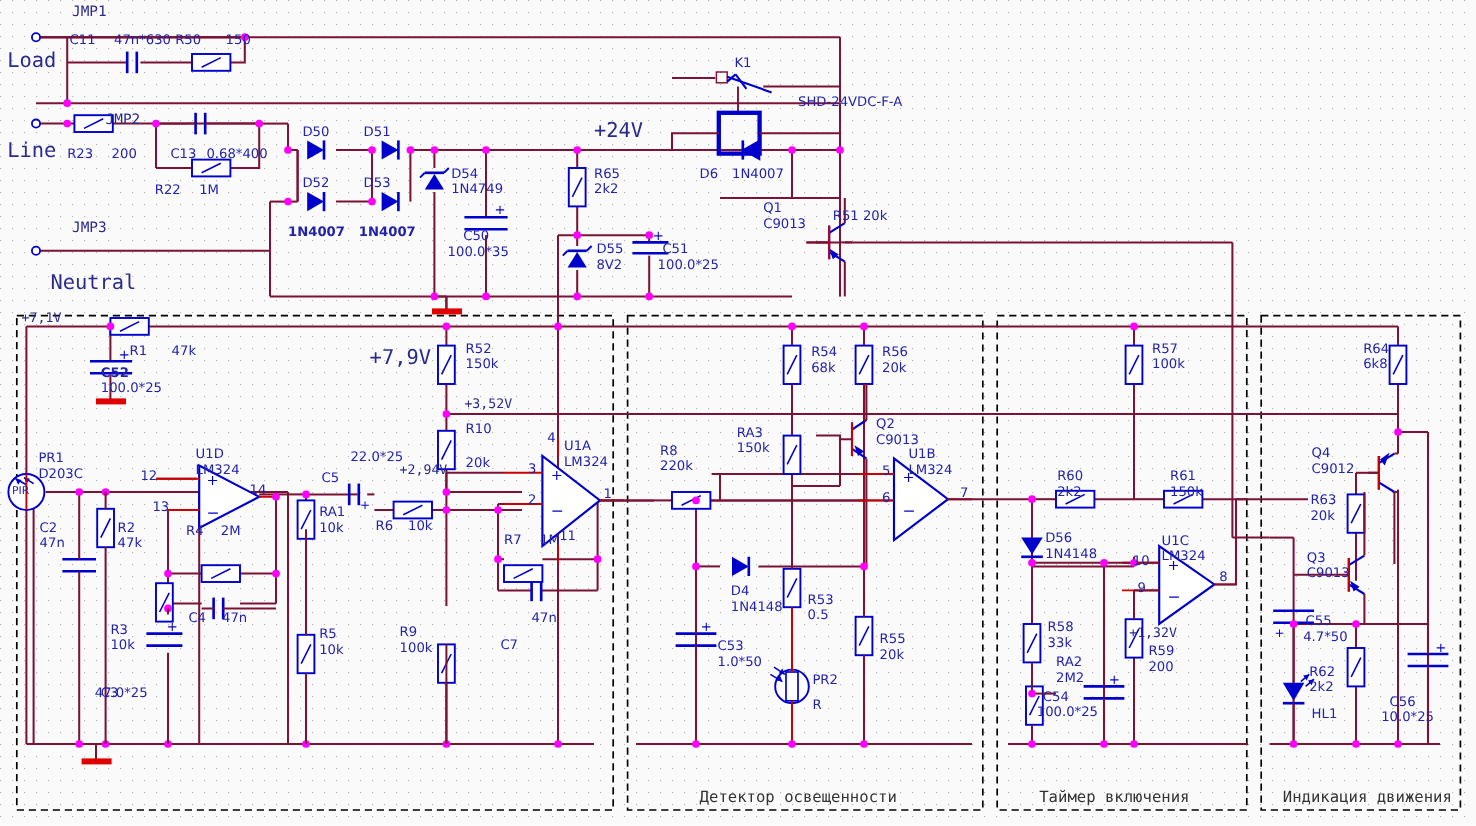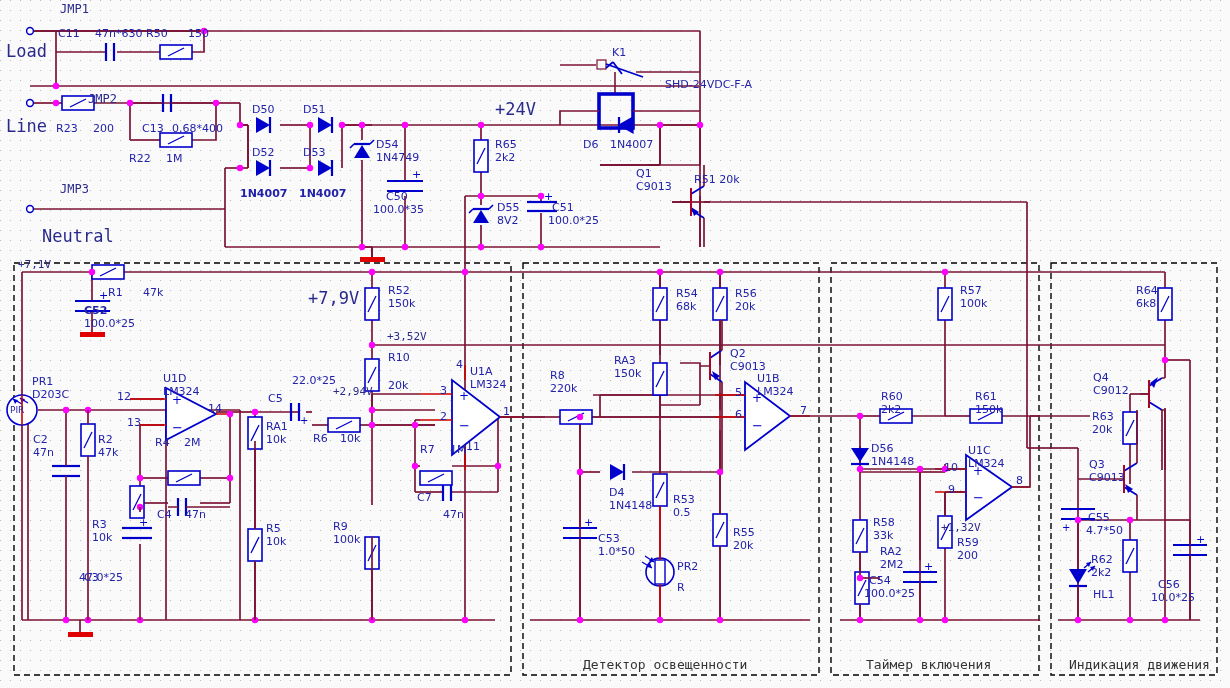--- a/index.html
+++ b/index.html
@@ -789,7 +789,7 @@
 <div class="lbl" style="left:470px;top:379px;">LM324</div>
 <div class="lbl" style="left:420px;top:444px;">R7</div>
 <div class="lbl" style="left:450px;top:444px;">1M</div>
-<div class="lbl" style="left:417px;top:492px;">C7</div>
+<div class="lbl" style="left:417px;top:532px;">C7</div>
 <div class="lbl" style="left:443px;top:509px;">47n</div>
 
 <div class="pin" style="left:117px;top:390px;">12</div>

